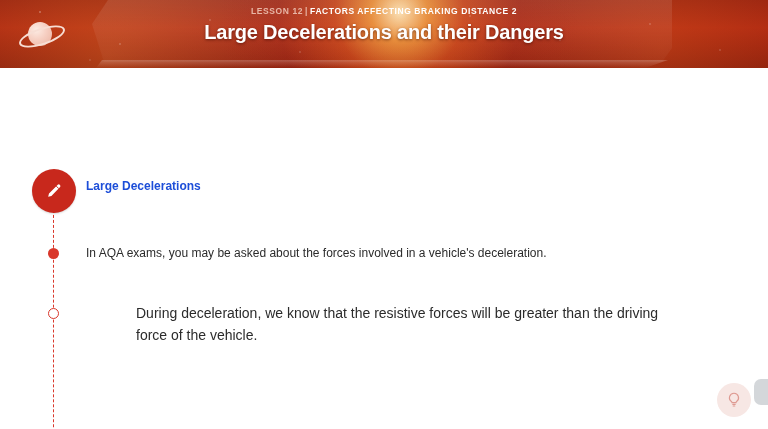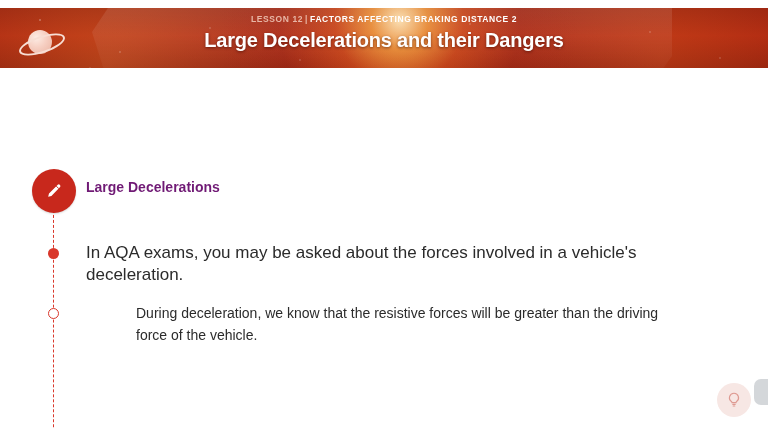--- a/index.html
+++ b/index.html
@@ -18,7 +18,7 @@
   
   .header {
     position: absolute;
-    left: 0; top: 8px;
+    left: 0; top: 0;
     width: 768px;
     height: 69px;
     overflow: hidden;

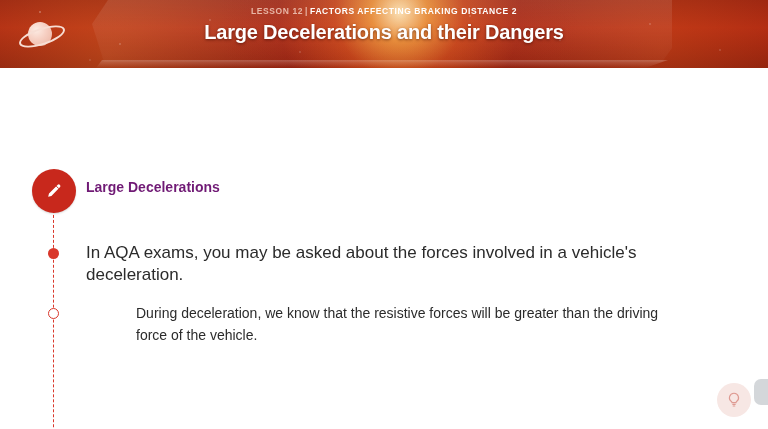--- a/index.html
+++ b/index.html
@@ -155,9 +155,9 @@
   .section-title {
     position: absolute;
     left: 86px; top: 111px;
-    font-size: 14px;
+    font-size: 12px;
     font-weight: bold;
-    color: #701a75;
+    color: #1d4ed8;
   }
 
   .para1 {

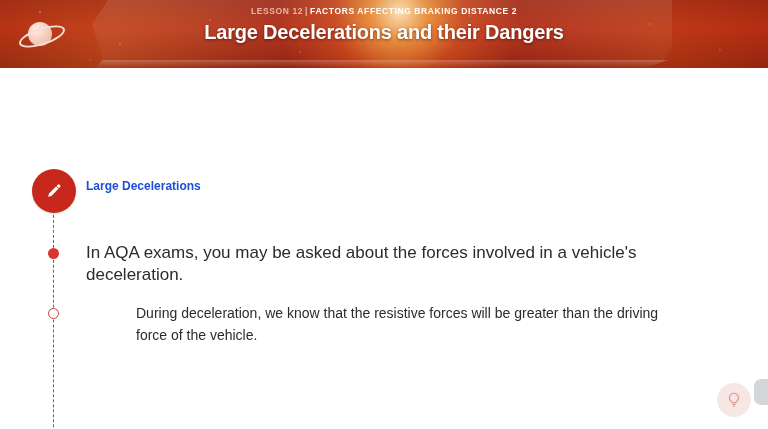--- a/index.html
+++ b/index.html
@@ -164,7 +164,7 @@
     position: absolute;
     left: 86px; top: 174px;
     width: 560px;
-    font-size: 17px;
+    font-size: 12px;
     line-height: 22px;
     color: #2b2b2b;
   }

